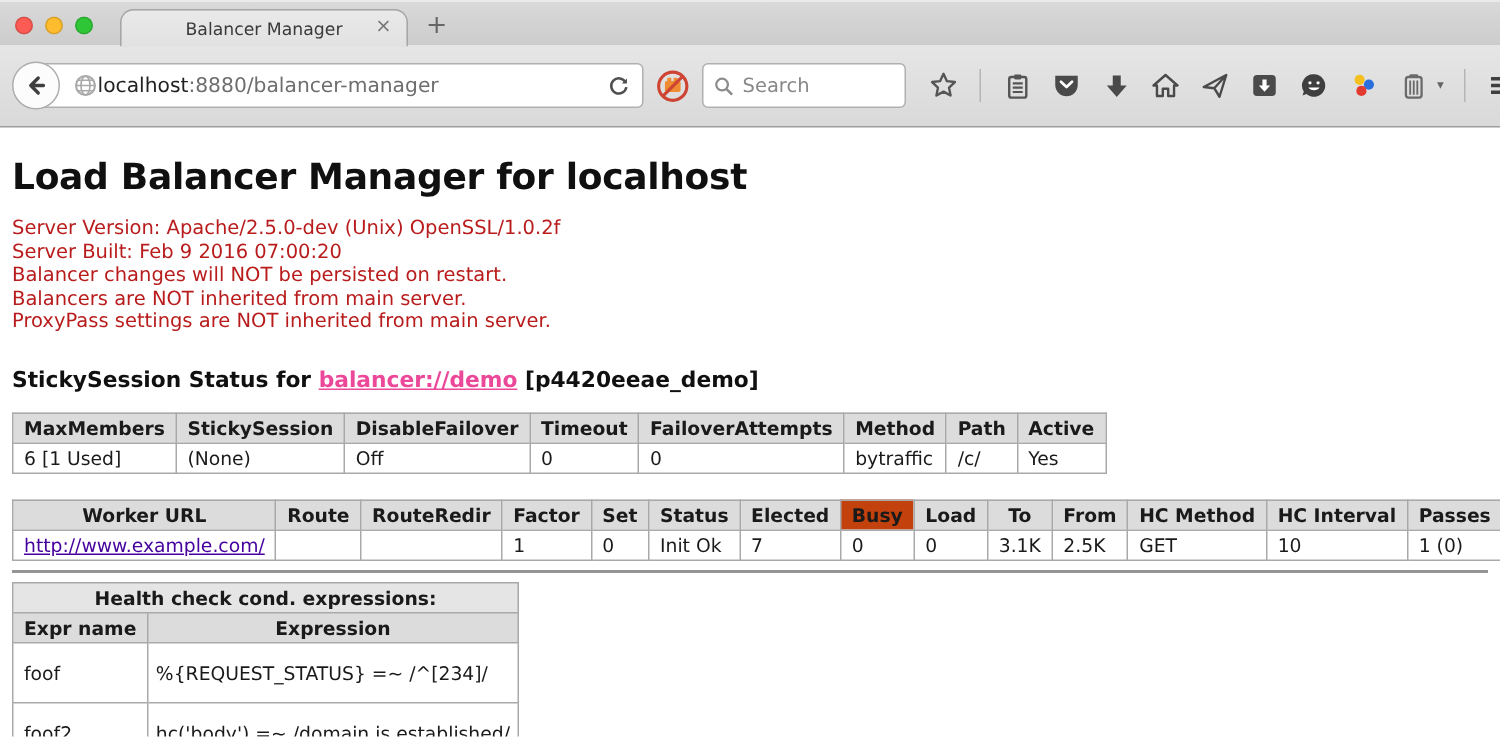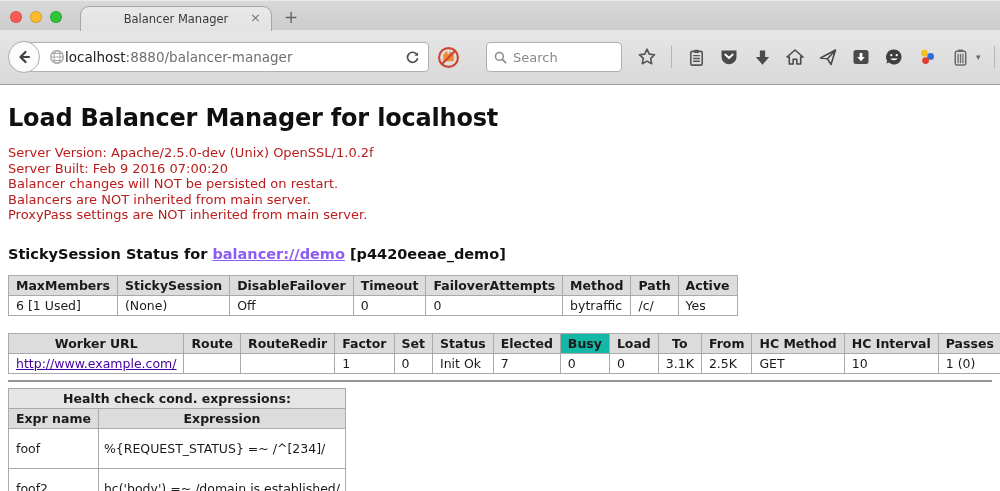--- a/index.html
+++ b/index.html
@@ -45,7 +45,7 @@
   .plugin-slot { margin:0 8px; flex:0 0 auto; display:flex; align-items:center; }
   .searchbar {
     height:30px; background:#fff; border:1px solid #b0b0b0; border-radius:4px;
-    width:136px; flex:0 0 auto; display:flex; align-items:center; padding:0 7px; gap:6px;margin-left:18px;
+    width:136px; flex:0 0 auto; display:flex; align-items:center; padding:0 7px; gap:6px;
   }
   .searchbar input {
     border:none; outline:none; width:90px; font-size:13px; color:#333; background:transparent;

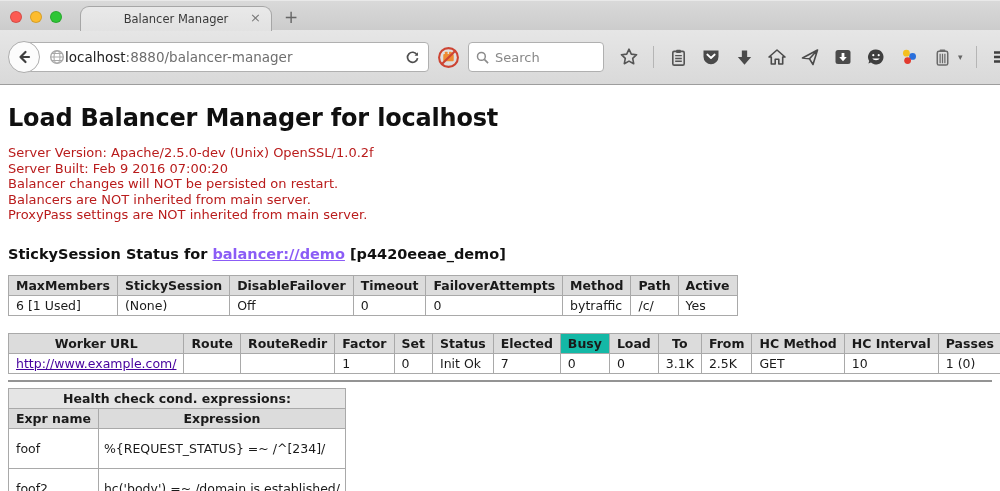--- a/index.html
+++ b/index.html
@@ -229,7 +229,7 @@
   </div>
 
   <div class="status-h">
-    <span>StickySession Status for </span><a href="#" style="color:#8b5cf6">balancer://demo</a><span> [p4420eeae_demo]</span>
+    <span>StickySession Status for </span><a href="#" style="color:#ec4899">balancer://demo</a><span> [p4420eeae_demo]</span>
   </div>
 
   <table class="balancer-table">

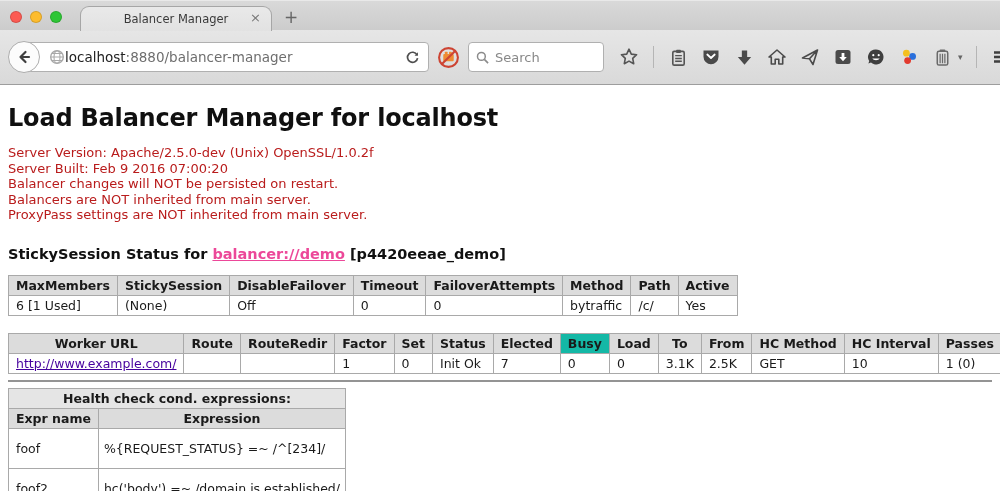--- a/index.html
+++ b/index.html
@@ -267,7 +267,7 @@
       <th style="background:#dcdcdc">Set</th>
       <th style="background:#dcdcdc">Status</th>
       <th style="background:#dcdcdc">Elected</th>
-      <th style="background:#14b8a6">Busy</th>
+      <th style="background:#c2410c">Busy</th>
       <th style="background:#dcdcdc">Load</th>
       <th style="background:#dcdcdc">To</th>
       <th style="background:#dcdcdc">From</th>

